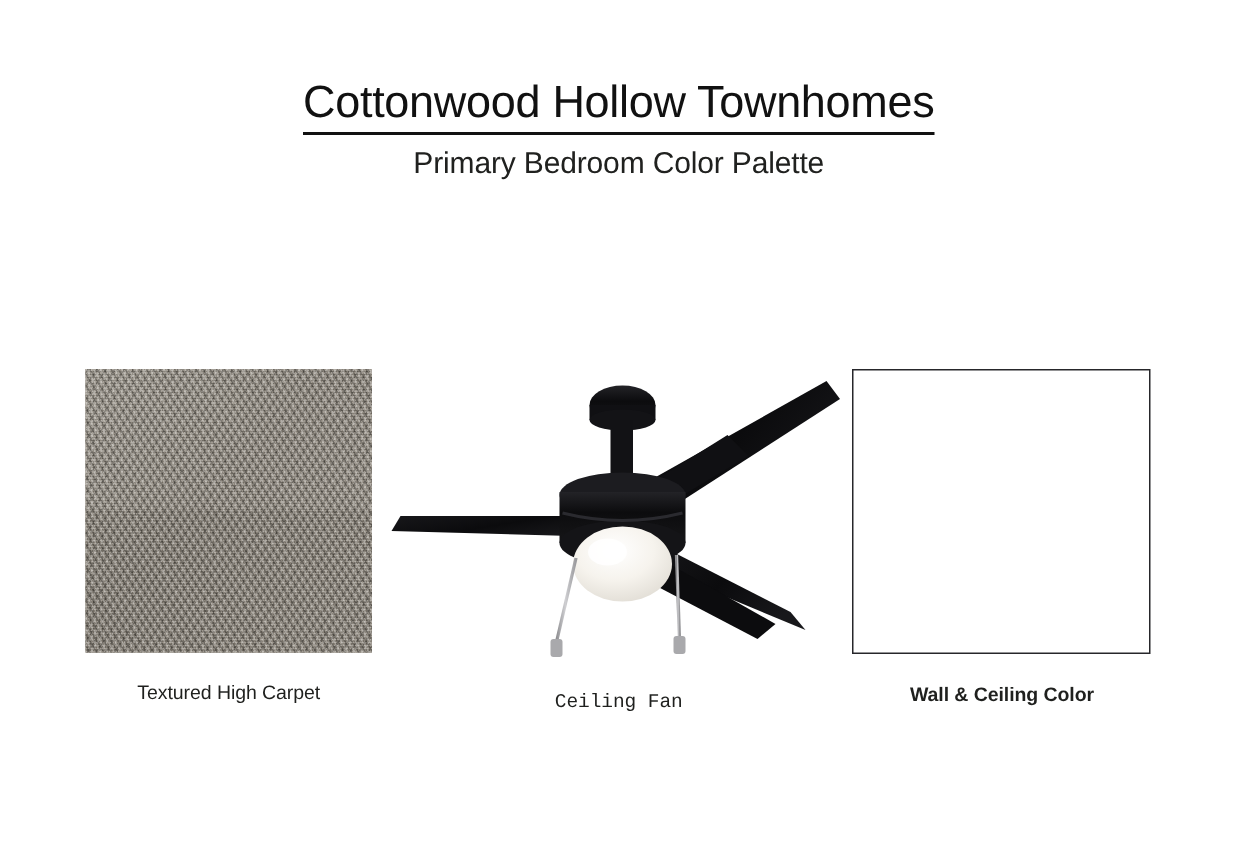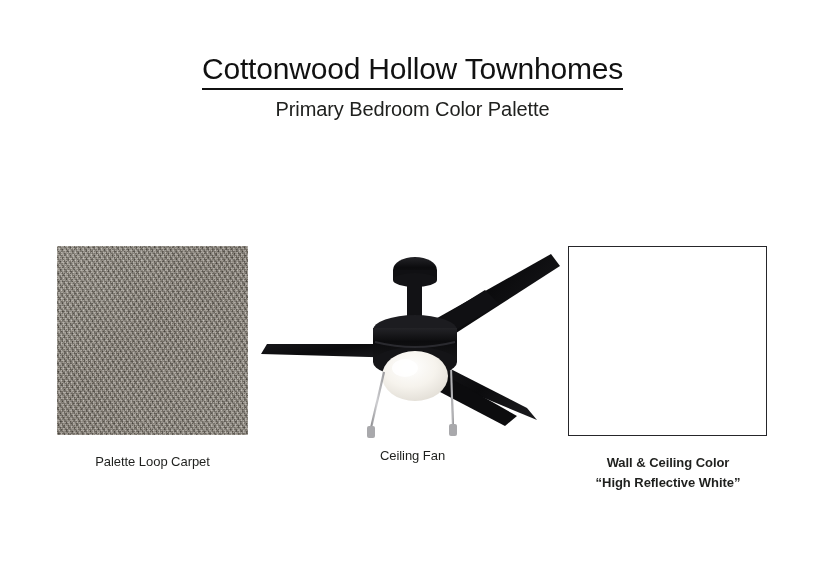--- a/index.html
+++ b/index.html
@@ -138,7 +138,7 @@
 
   <div id="carpet-swatch"></div>
   <div id="carpet-caption" class="swatch-caption">
-    <span>Palette Loop Carpet</span>
+    <span>Textured High Carpet</span>
   </div>
 
   <div id="fan-figure">

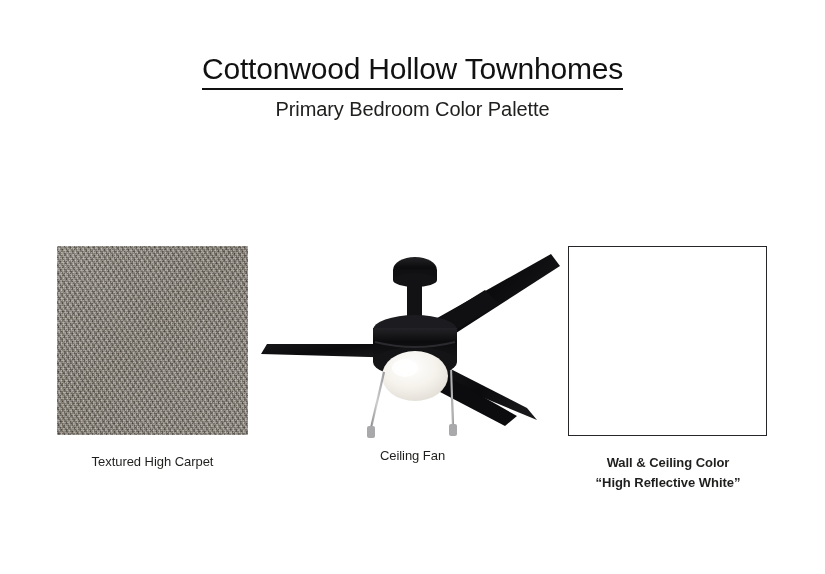--- a/index.html
+++ b/index.html
@@ -103,8 +103,9 @@
   }
   #fan-caption {
     left: 300px;
-    top: 446px;
+    top: 458px;
     width: 225px;
+    font-family: Liberation Mono, monospace;
   }
 
   

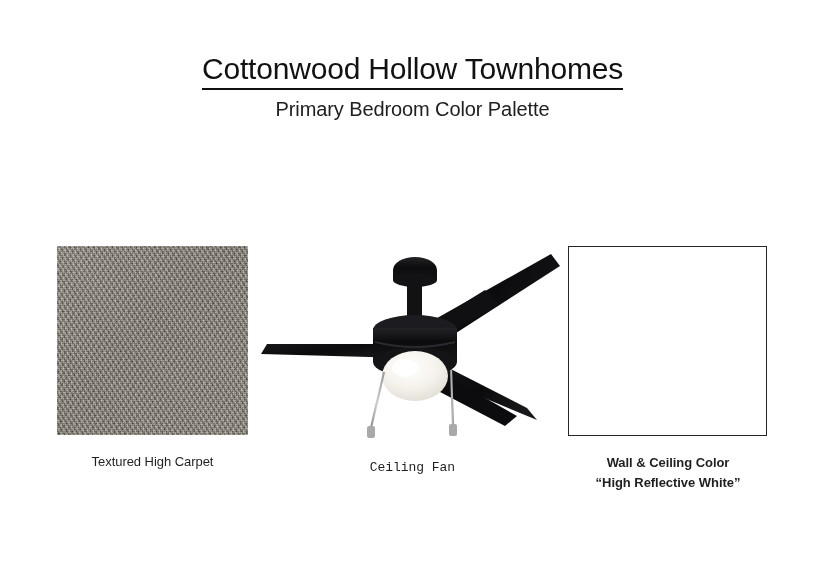--- a/index.html
+++ b/index.html
@@ -202,7 +202,6 @@
   <div id="paint-swatch"></div>
   <div id="paint-caption" class="swatch-caption">
     <span>Wall &amp; Ceiling Color</span>
-    <span class="cap-line2">“High Reflective White”</span>
   </div>
 
 </div>

